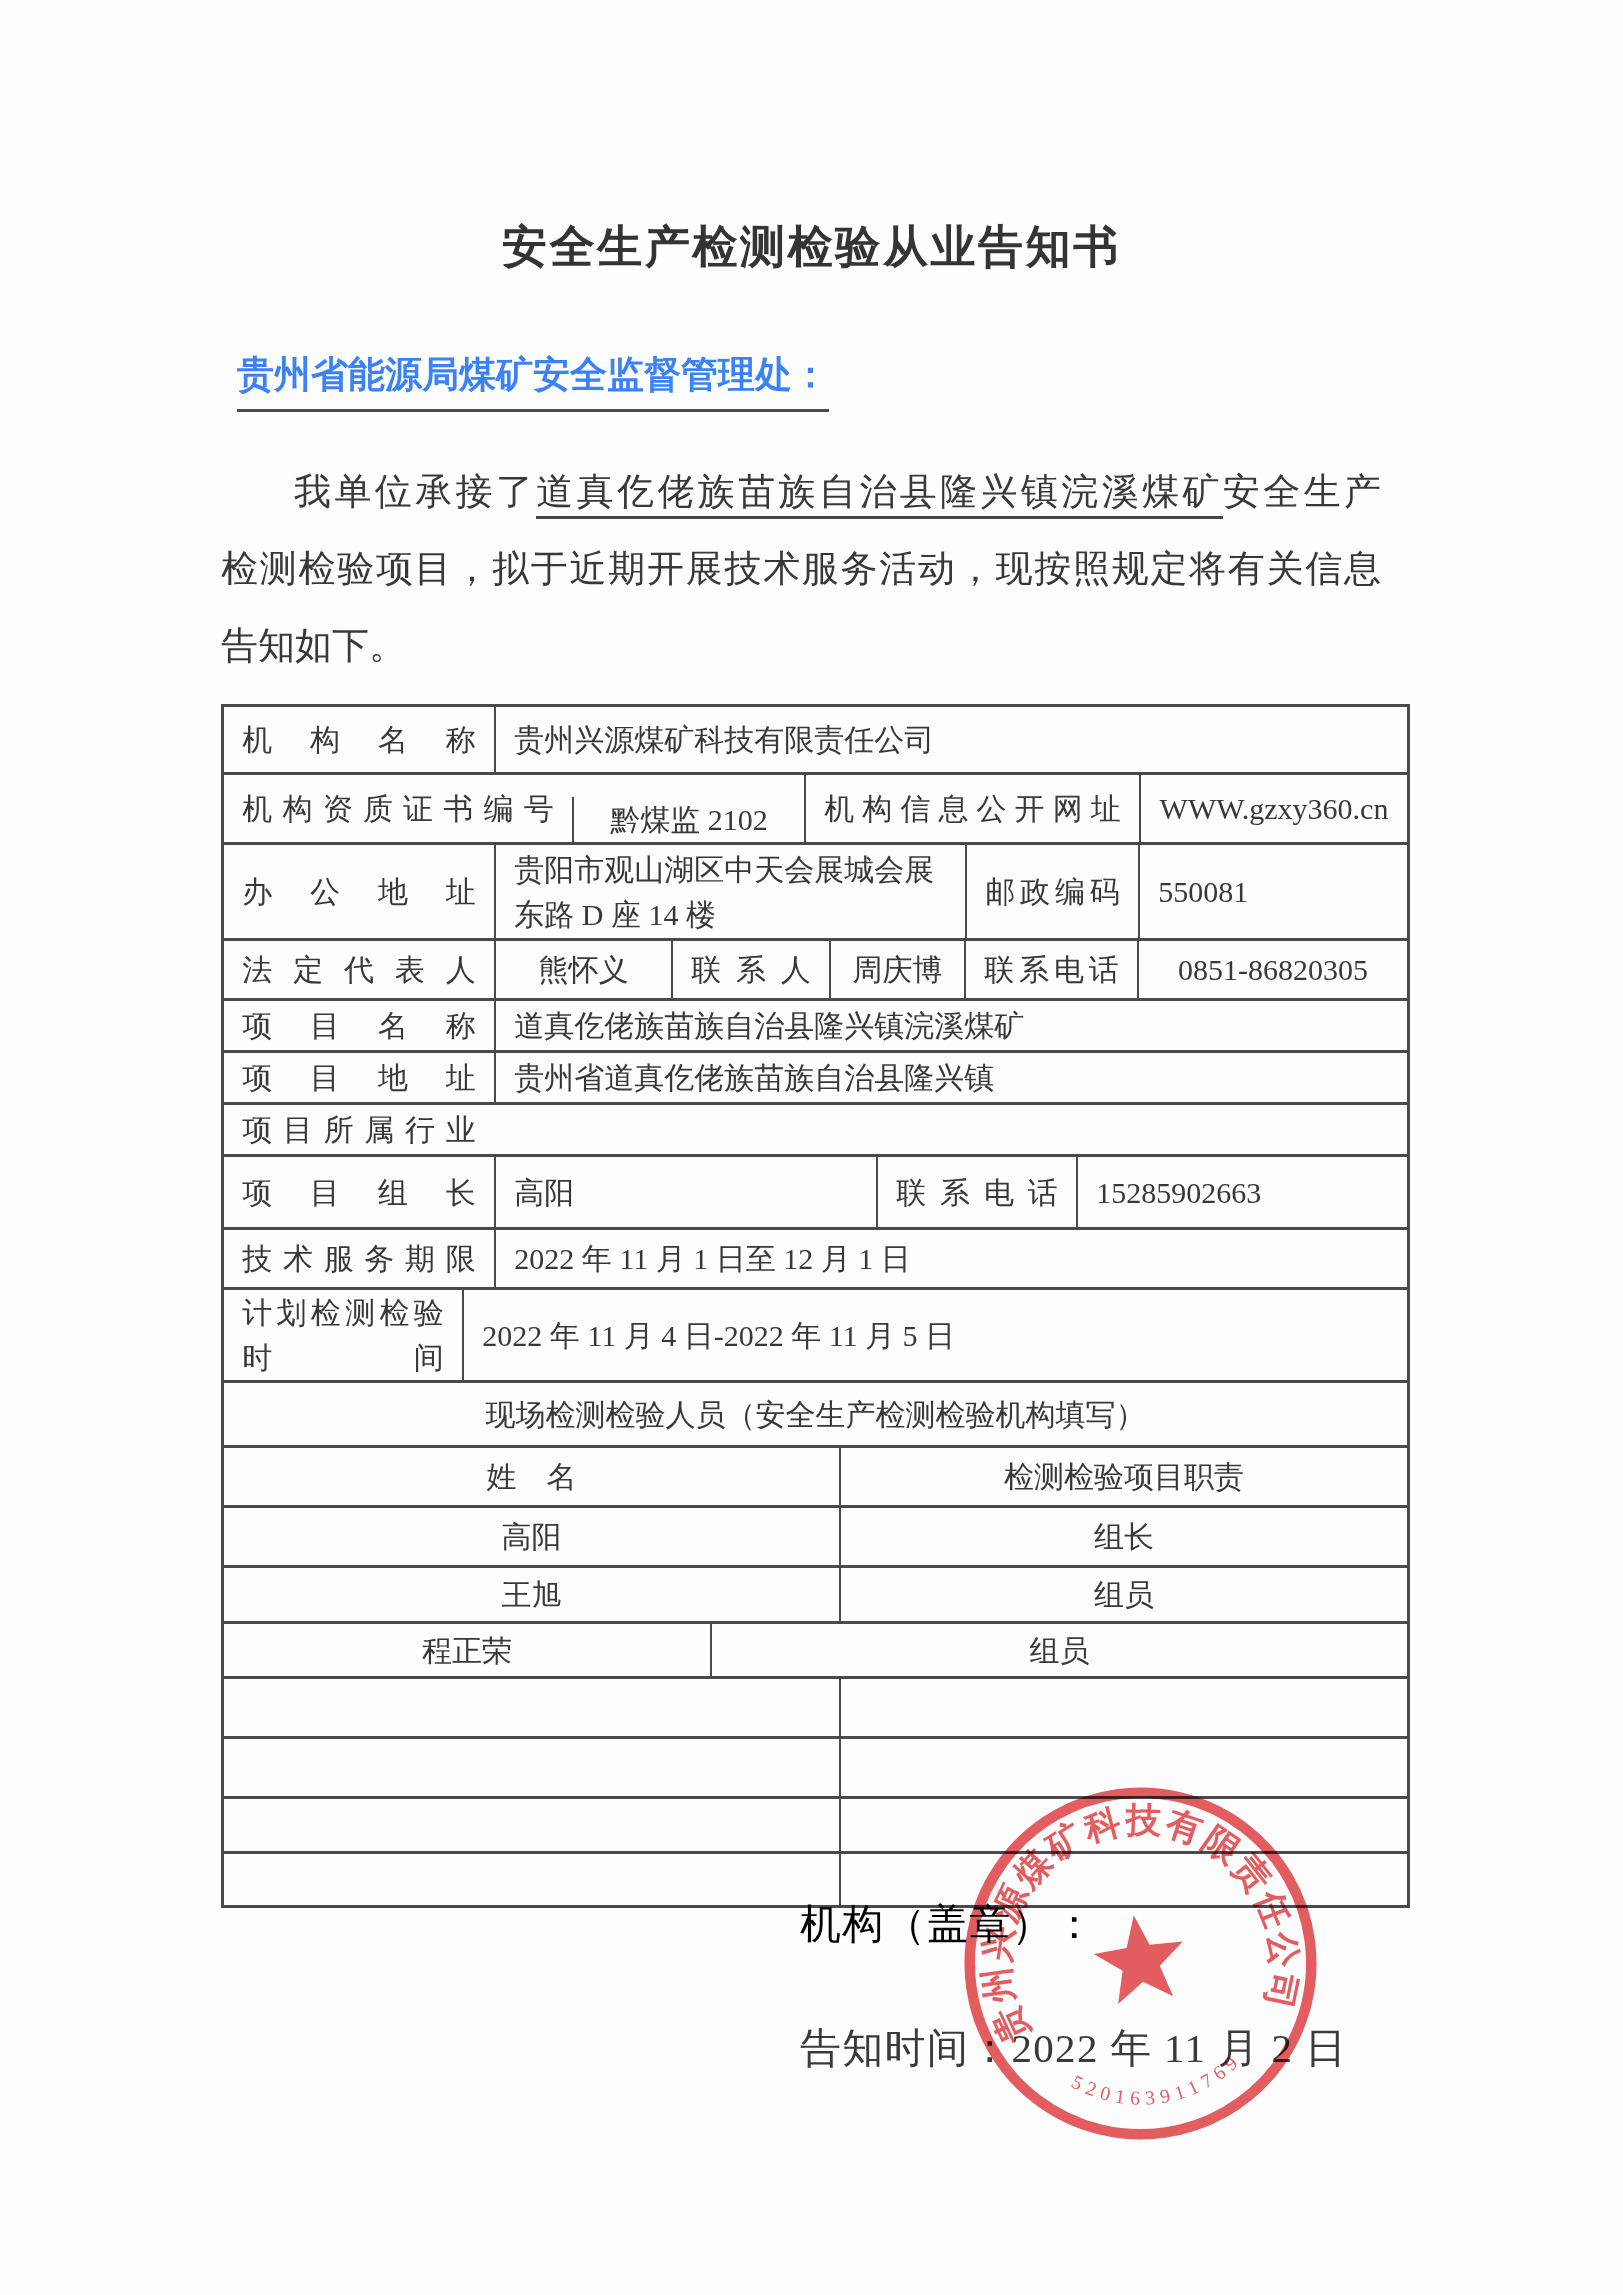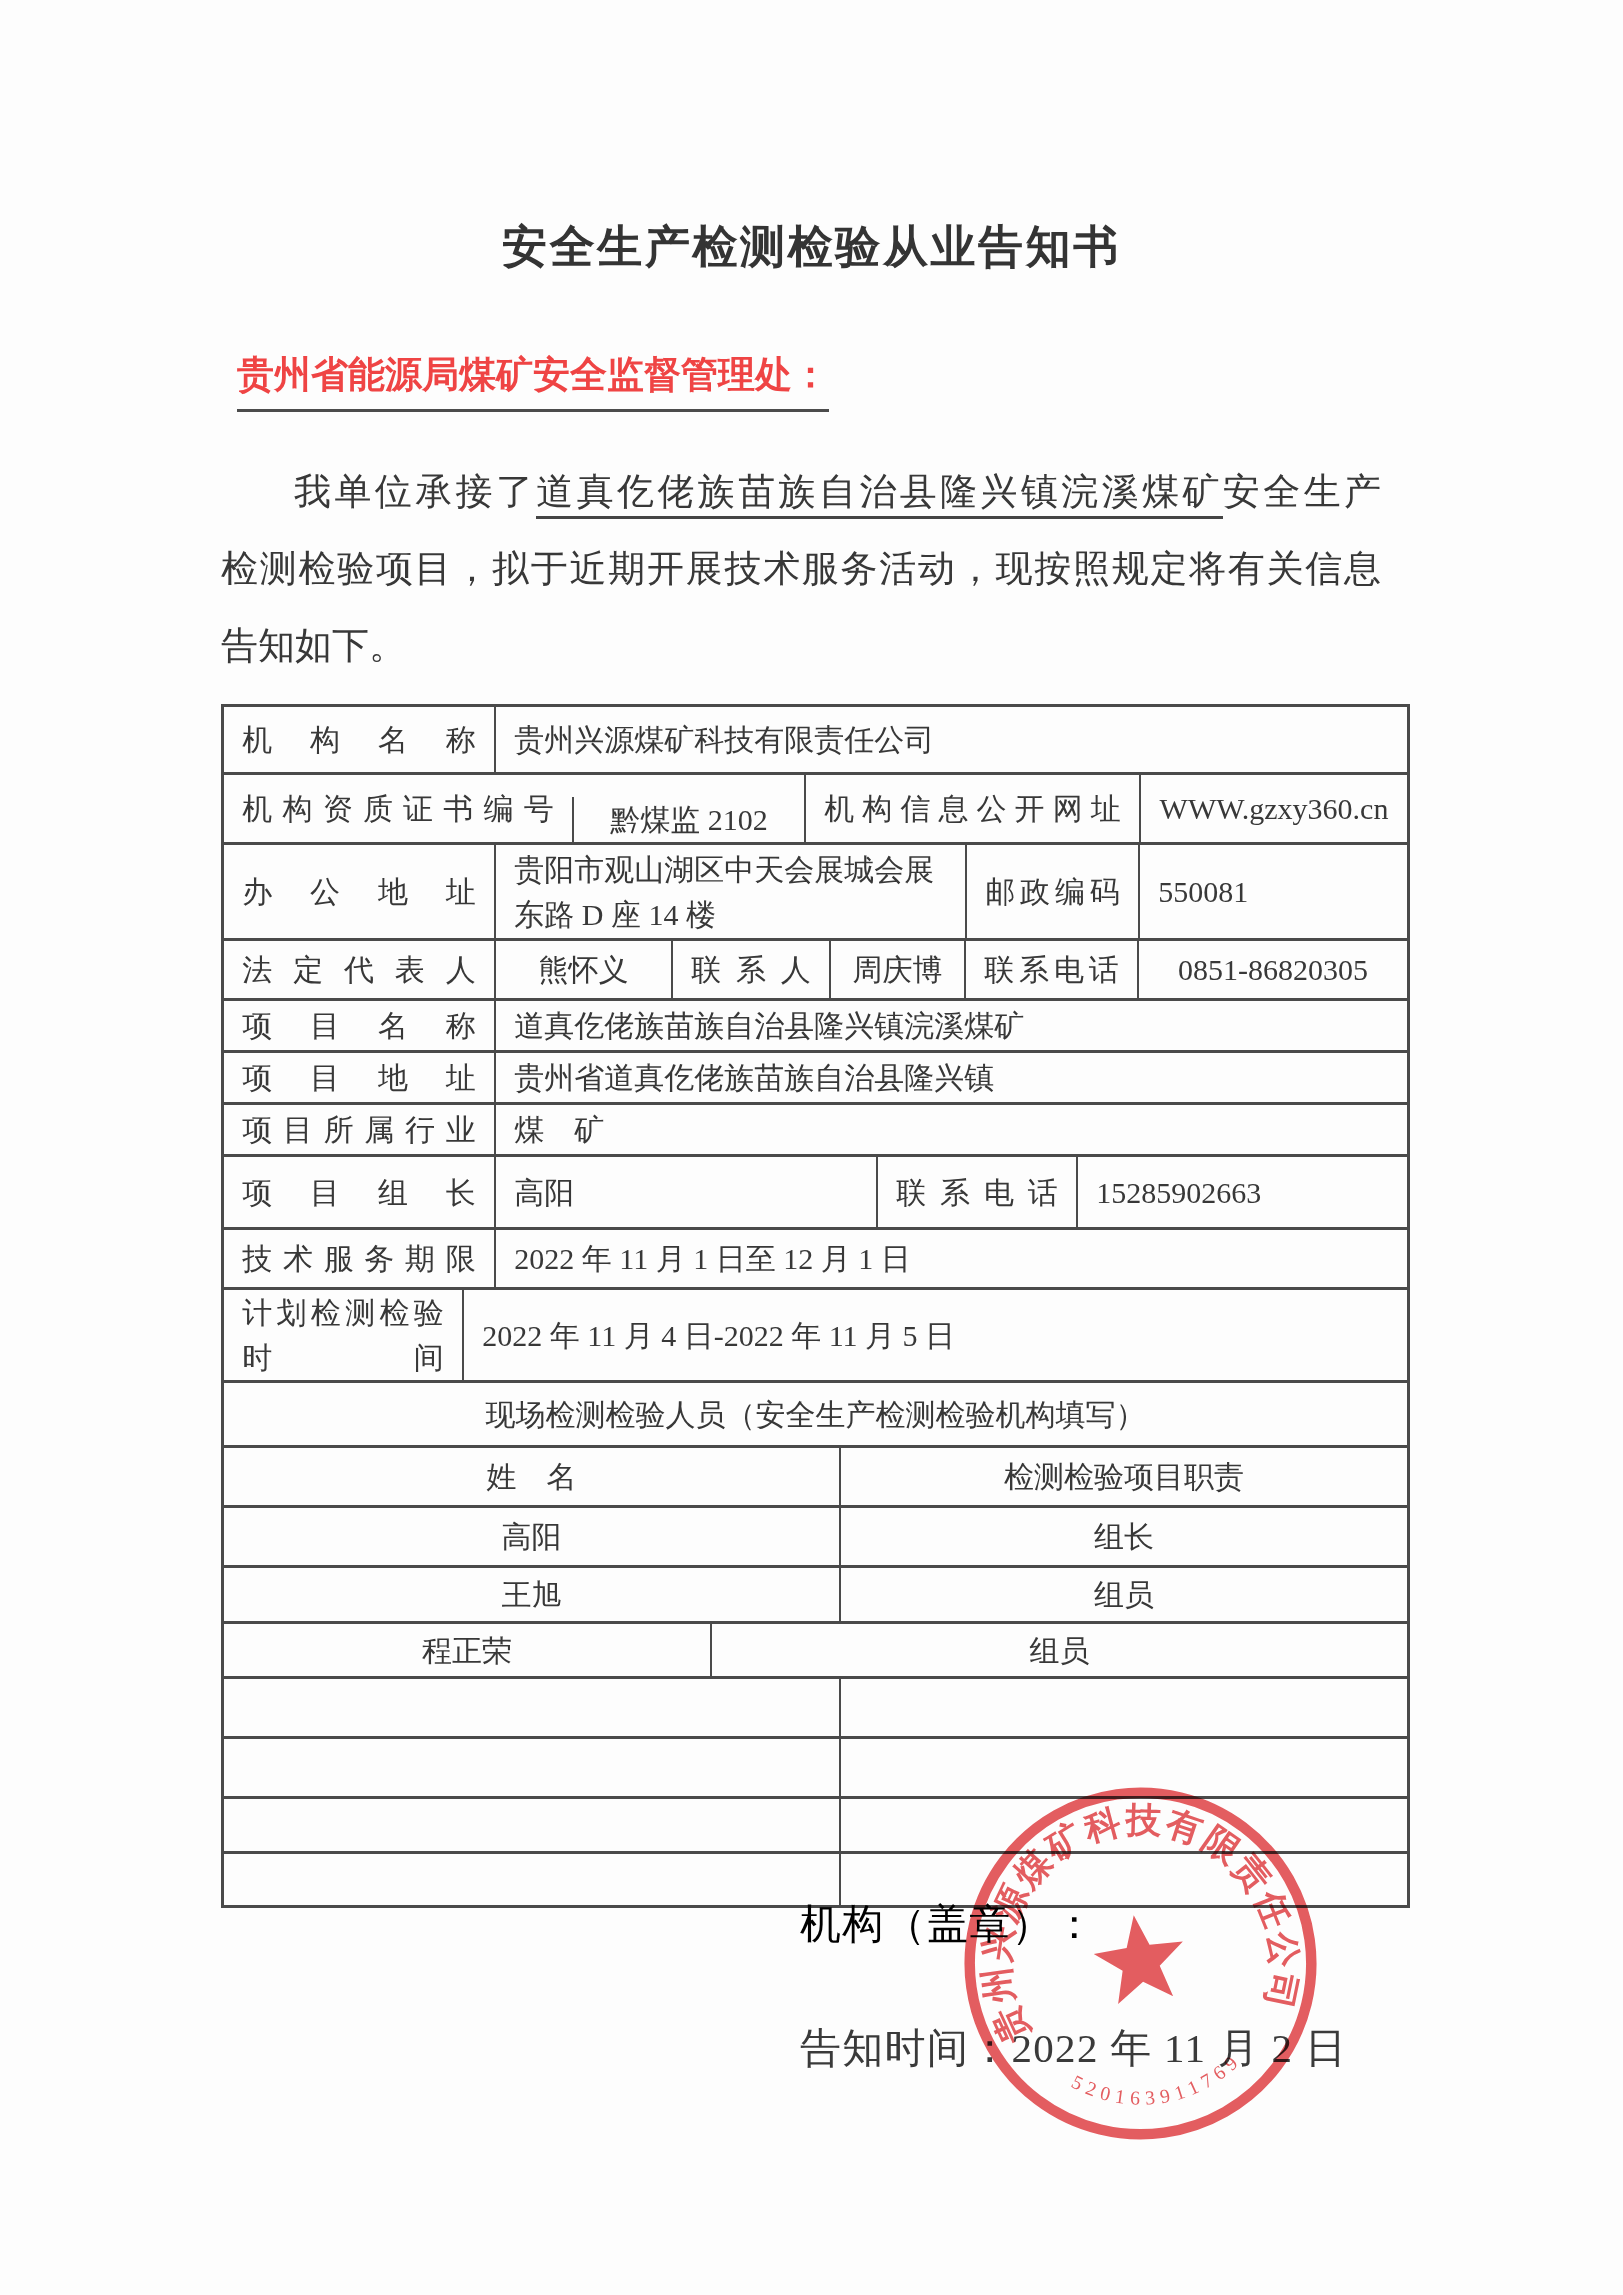--- a/index.html
+++ b/index.html
@@ -21,7 +21,7 @@
   .addressee {
     position:absolute; left:237px; top:350px;
     font-size:37px; font-weight:bold;
-    color:#ef4444;
+    color:#3b82f6;
     border-bottom:3.3px solid #4c4c4c;
     padding-bottom:9.2px;
   }

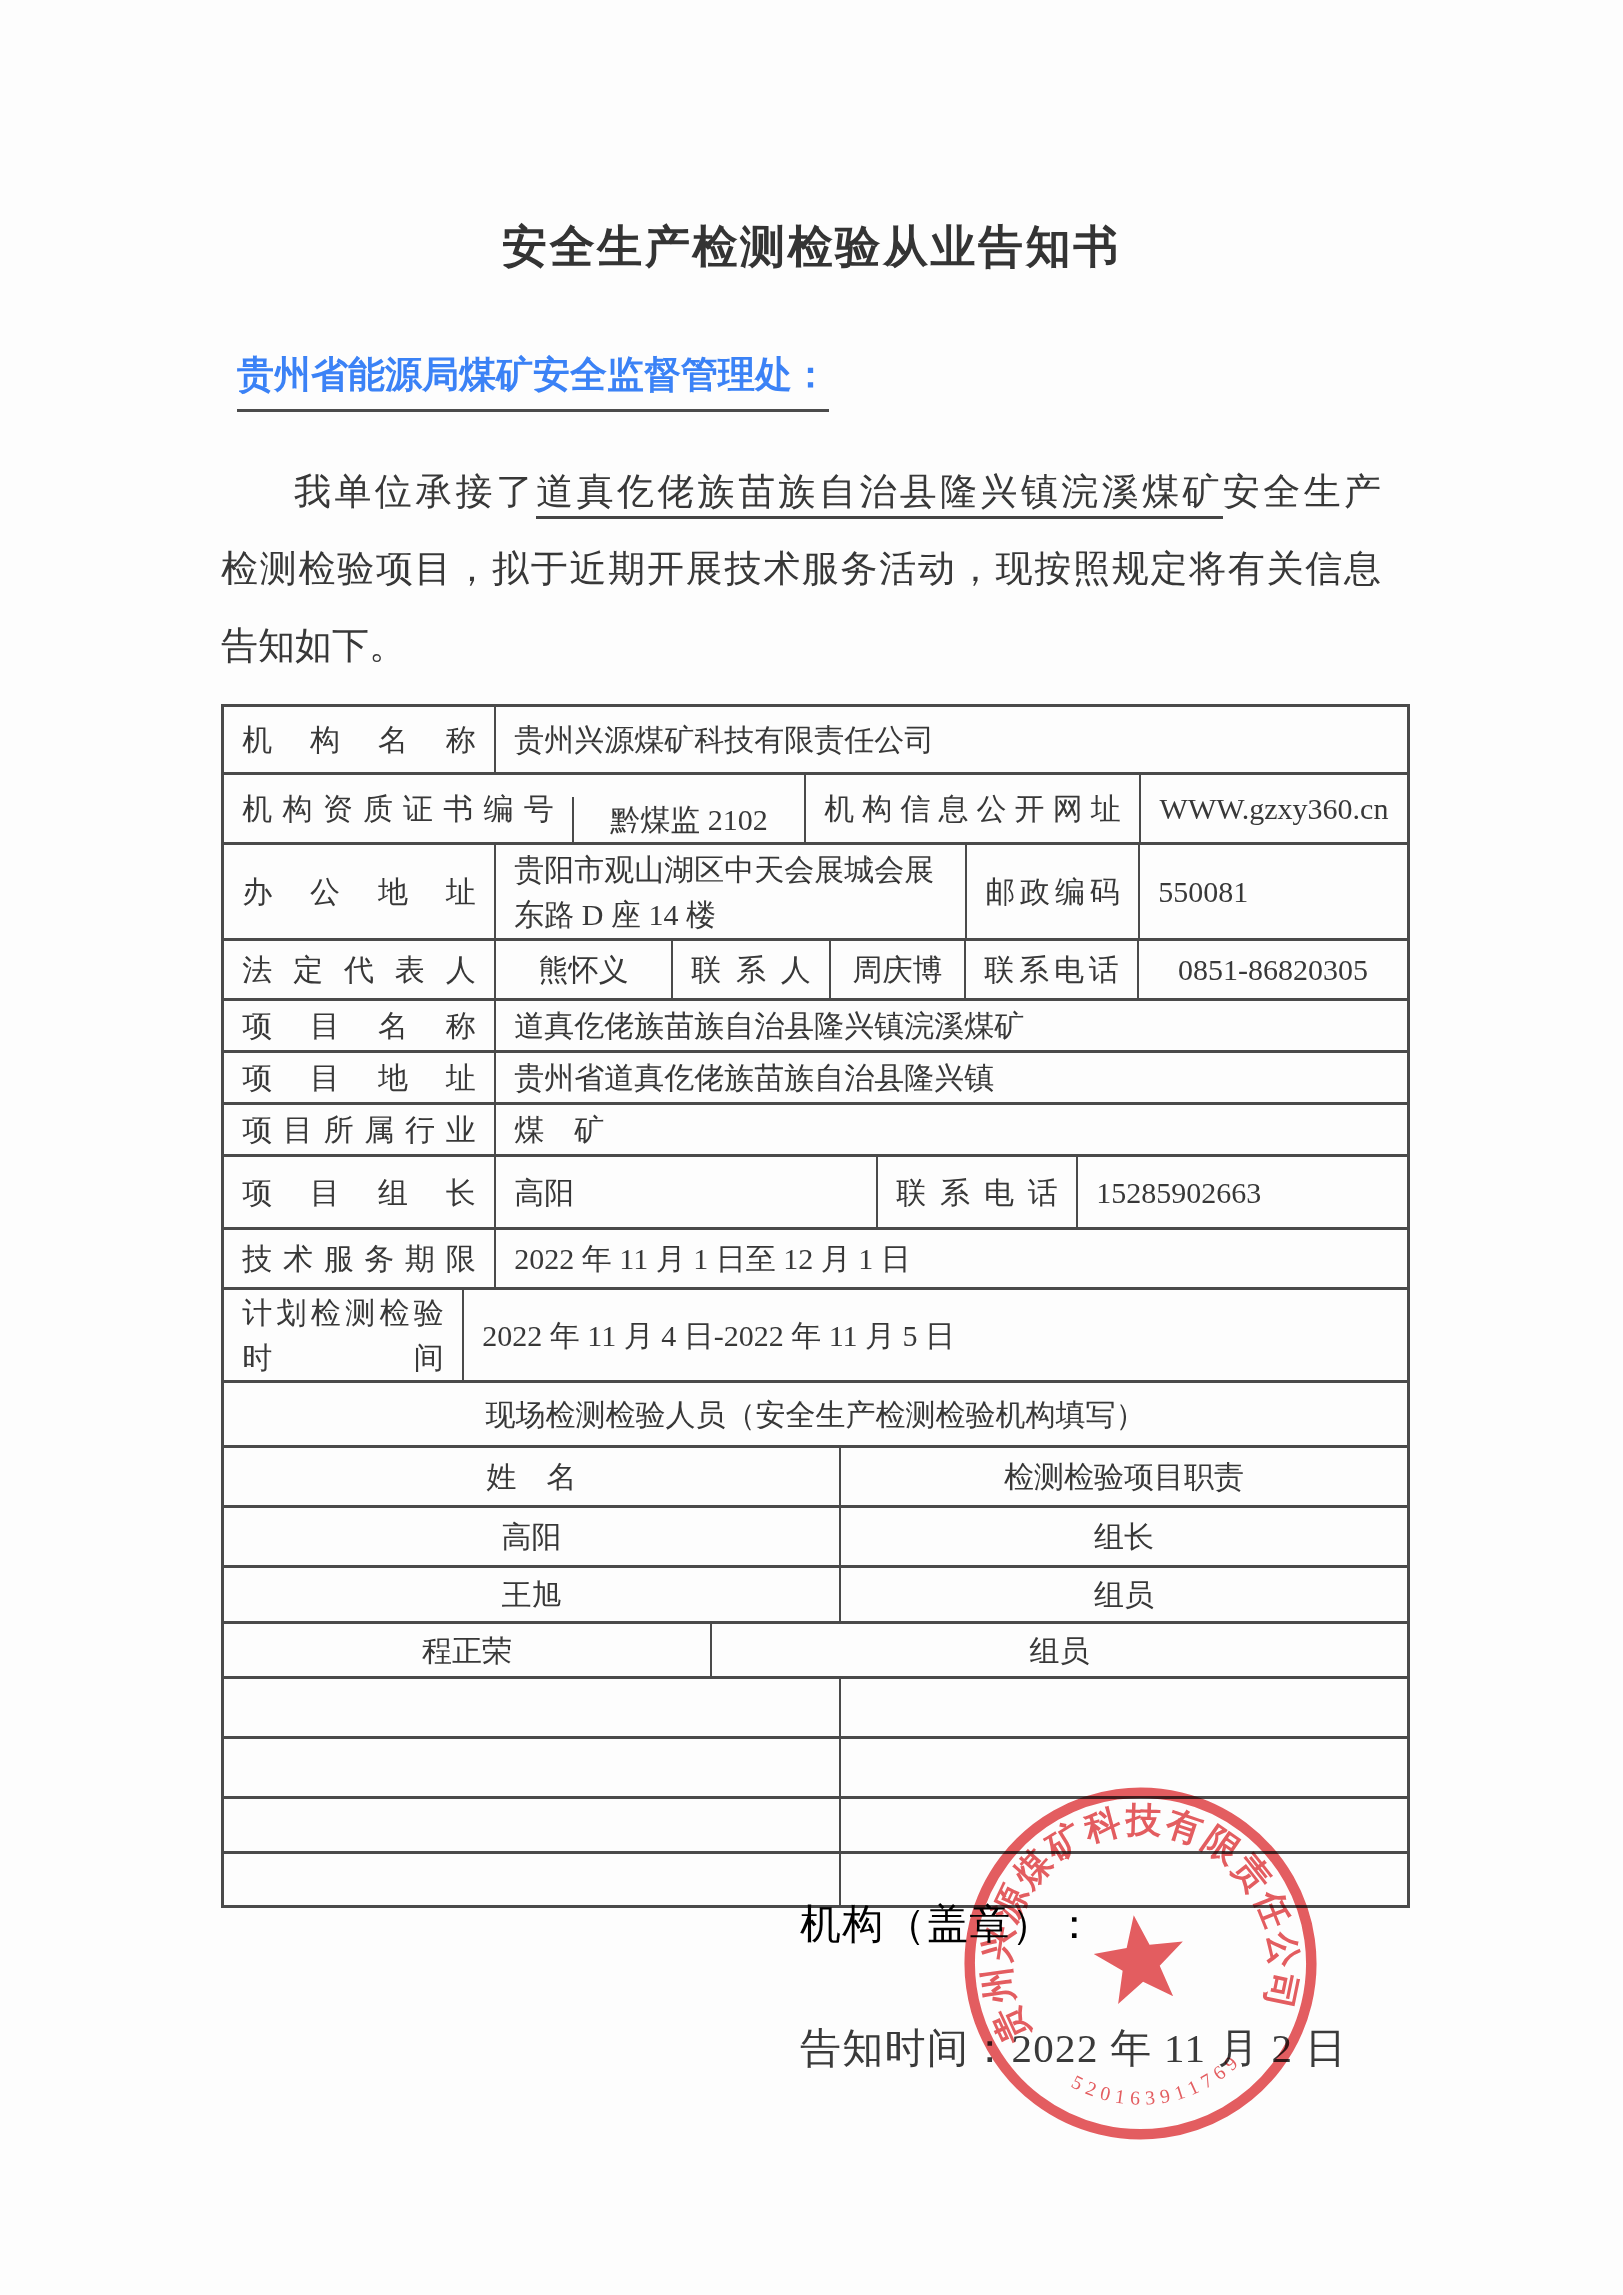--- a/index.html
+++ b/index.html
@@ -175,9 +175,6 @@
     <div class="trow" style="min-height:52px;">
       <div class="tcell cfirst lbl" style="width:270px;">
           <span>项目所属行业</span>
-        </div>
-      <div class="tcell val grow">
-          <span>煤　矿</span>
         </div>
     </div>
 

